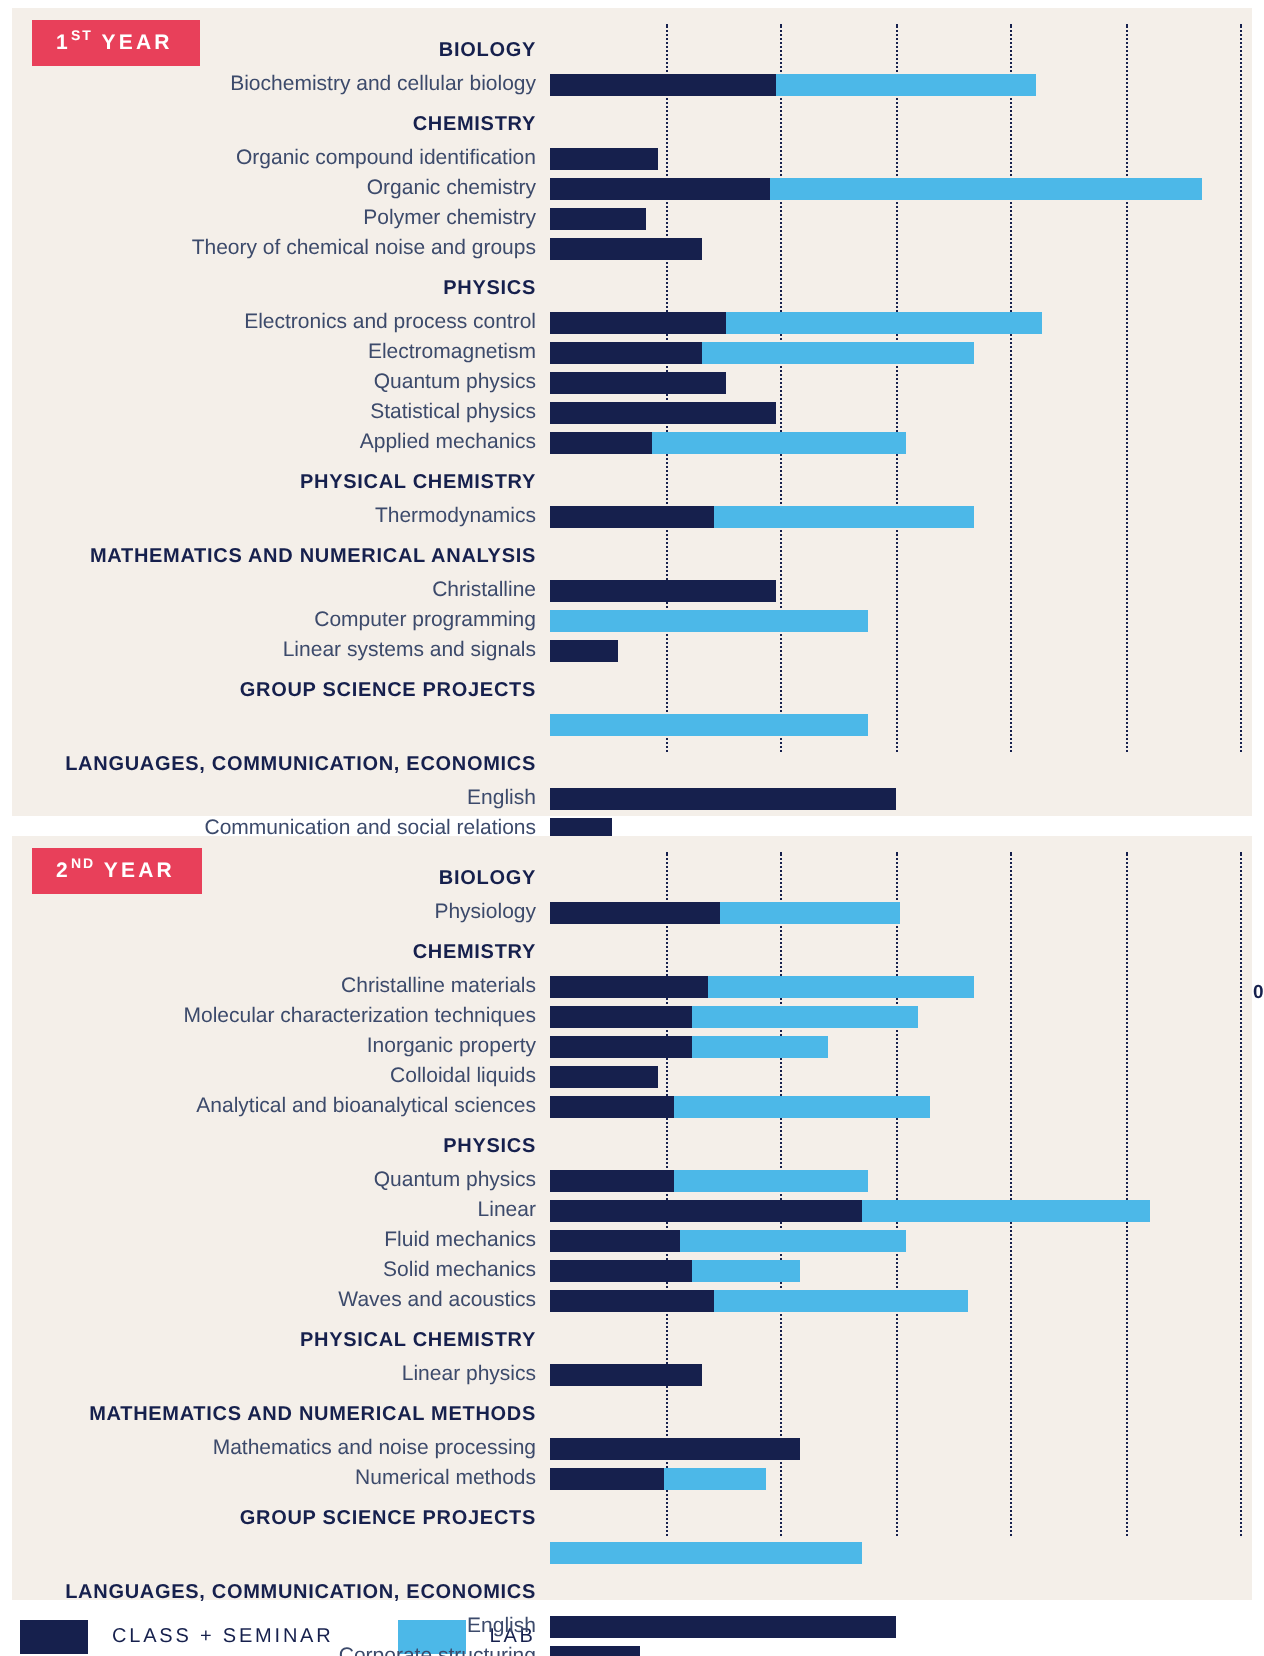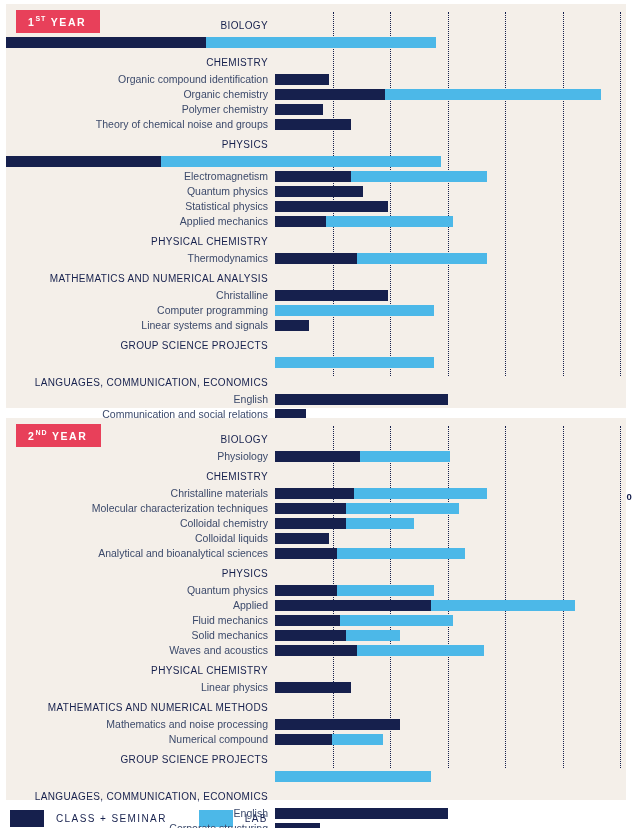--- a/index.html
+++ b/index.html
@@ -67,7 +67,7 @@
     overflow:hidden;
   }
   .row.group .label{
-    font-weight:normal;
+    font-weight:bold;
     font-size:10px;
     letter-spacing:0.35px;
     color:#16204d;

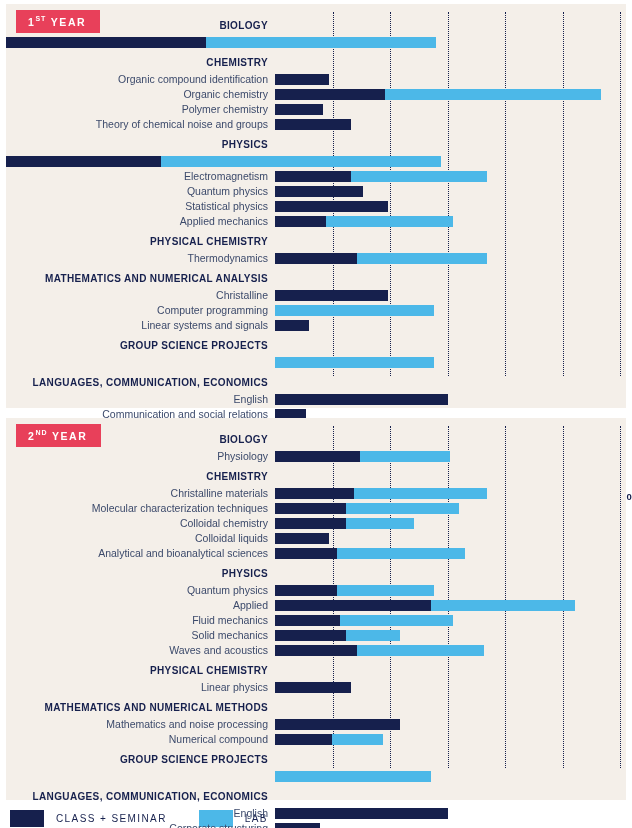--- a/index.html
+++ b/index.html
@@ -143,6 +143,7 @@
           <div class="bars"></div>
         </div>
         <div class="row">
+          <div class="label">Biochemistry and cellular biology</div>
           <div class="bars">
             <div class="seg class" style="width: 32.2581%;"></div>
             <div class="seg lab" style="left: 32.2581%; width: 37.0968%;"></div>

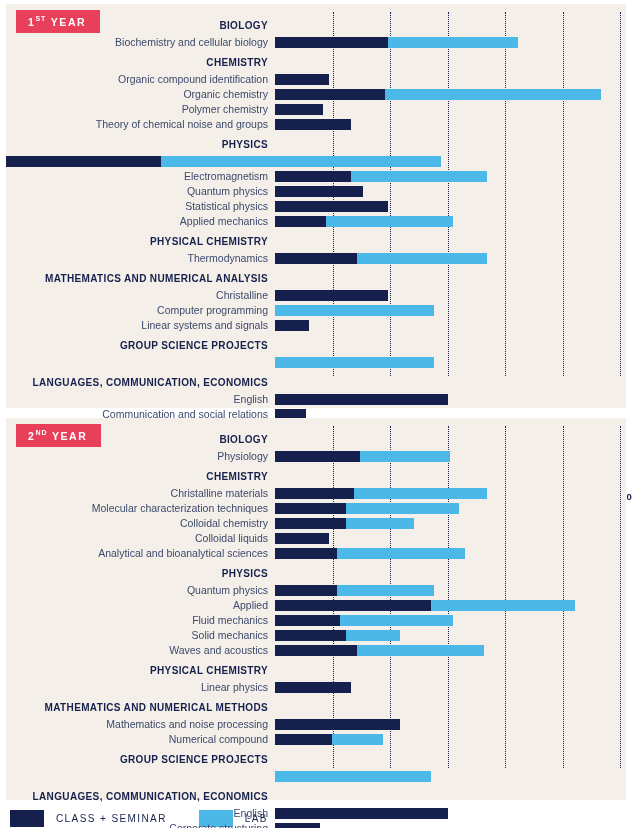--- a/index.html
+++ b/index.html
@@ -183,6 +183,7 @@
           <div class="bars"></div>
         </div>
         <div class="row">
+          <div class="label">Electronics and process control</div>
           <div class="bars">
             <div class="seg class" style="width: 25%;"></div>
             <div class="seg lab" style="left: 25%; width: 45.1613%;"></div>

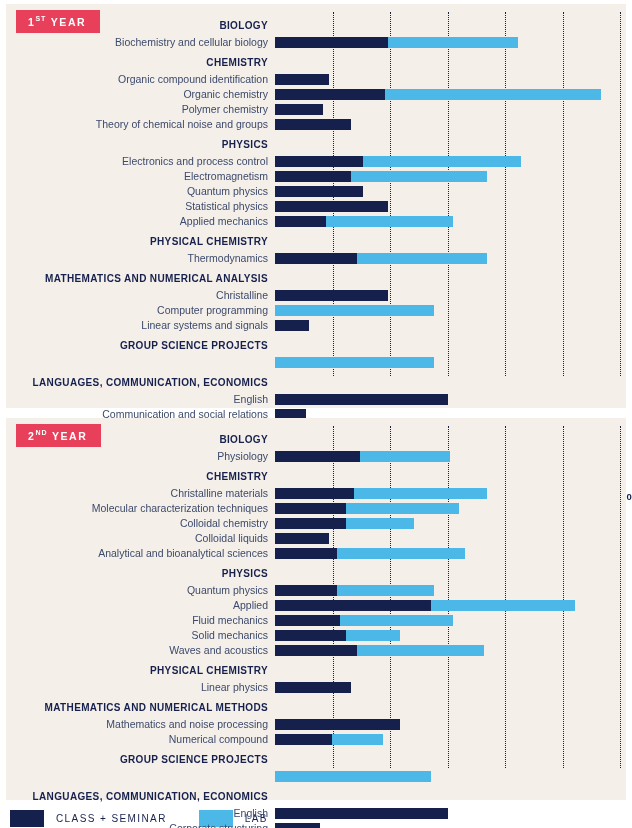--- a/index.html
+++ b/index.html
@@ -355,7 +355,7 @@
           </div>
         </div>
         <div class="row">
-          <div class="label">Colloidal chemistry</div>
+          <div class="label">Inorganic property</div>
           <div class="bars">
             <div class="seg class" style="width: 20.1613%;"></div>
             <div class="seg lab" style="left: 20.1613%; width: 19.3548%;"></div>

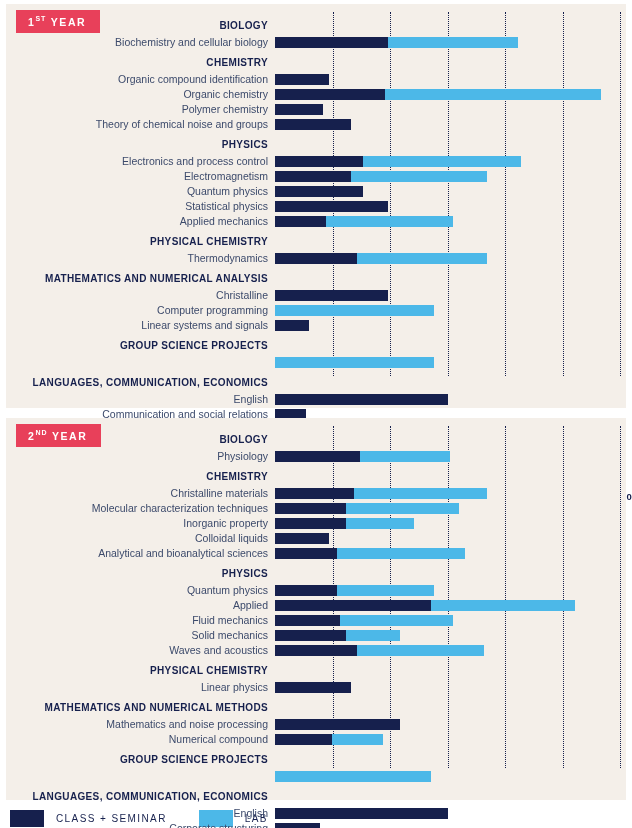--- a/index.html
+++ b/index.html
@@ -386,7 +386,7 @@
           </div>
         </div>
         <div class="row">
-          <div class="label">Applied</div>
+          <div class="label">Linear</div>
           <div class="bars">
             <div class="seg class" style="width: 44.3548%;"></div>
             <div class="seg lab" style="left: 44.3548%; width: 41.129%;"></div>

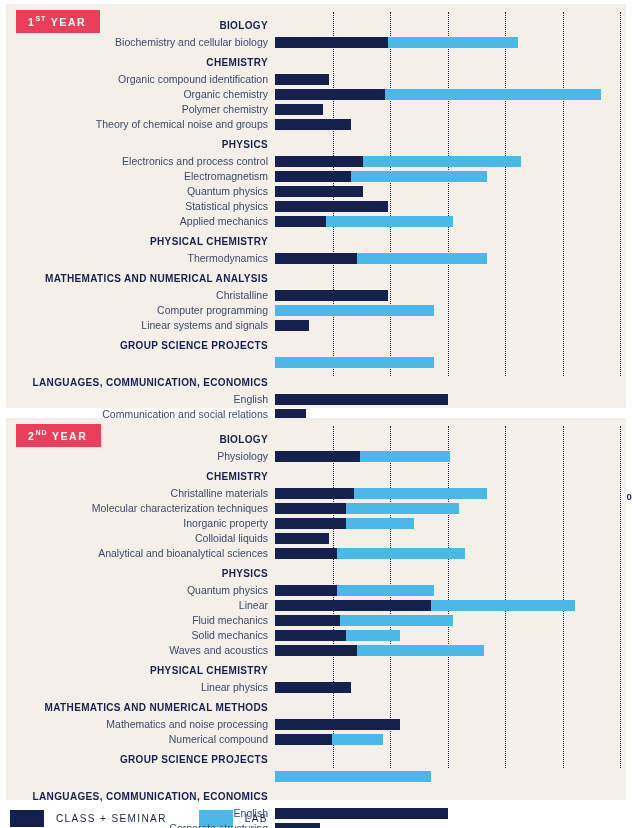--- a/index.html
+++ b/index.html
@@ -434,7 +434,7 @@
           </div>
         </div>
         <div class="row">
-          <div class="label">Numerical compound</div>
+          <div class="label">Numerical methods</div>
           <div class="bars">
             <div class="seg class" style="width: 16.129%;"></div>
             <div class="seg lab" style="left: 16.129%; width: 14.5161%;"></div>

